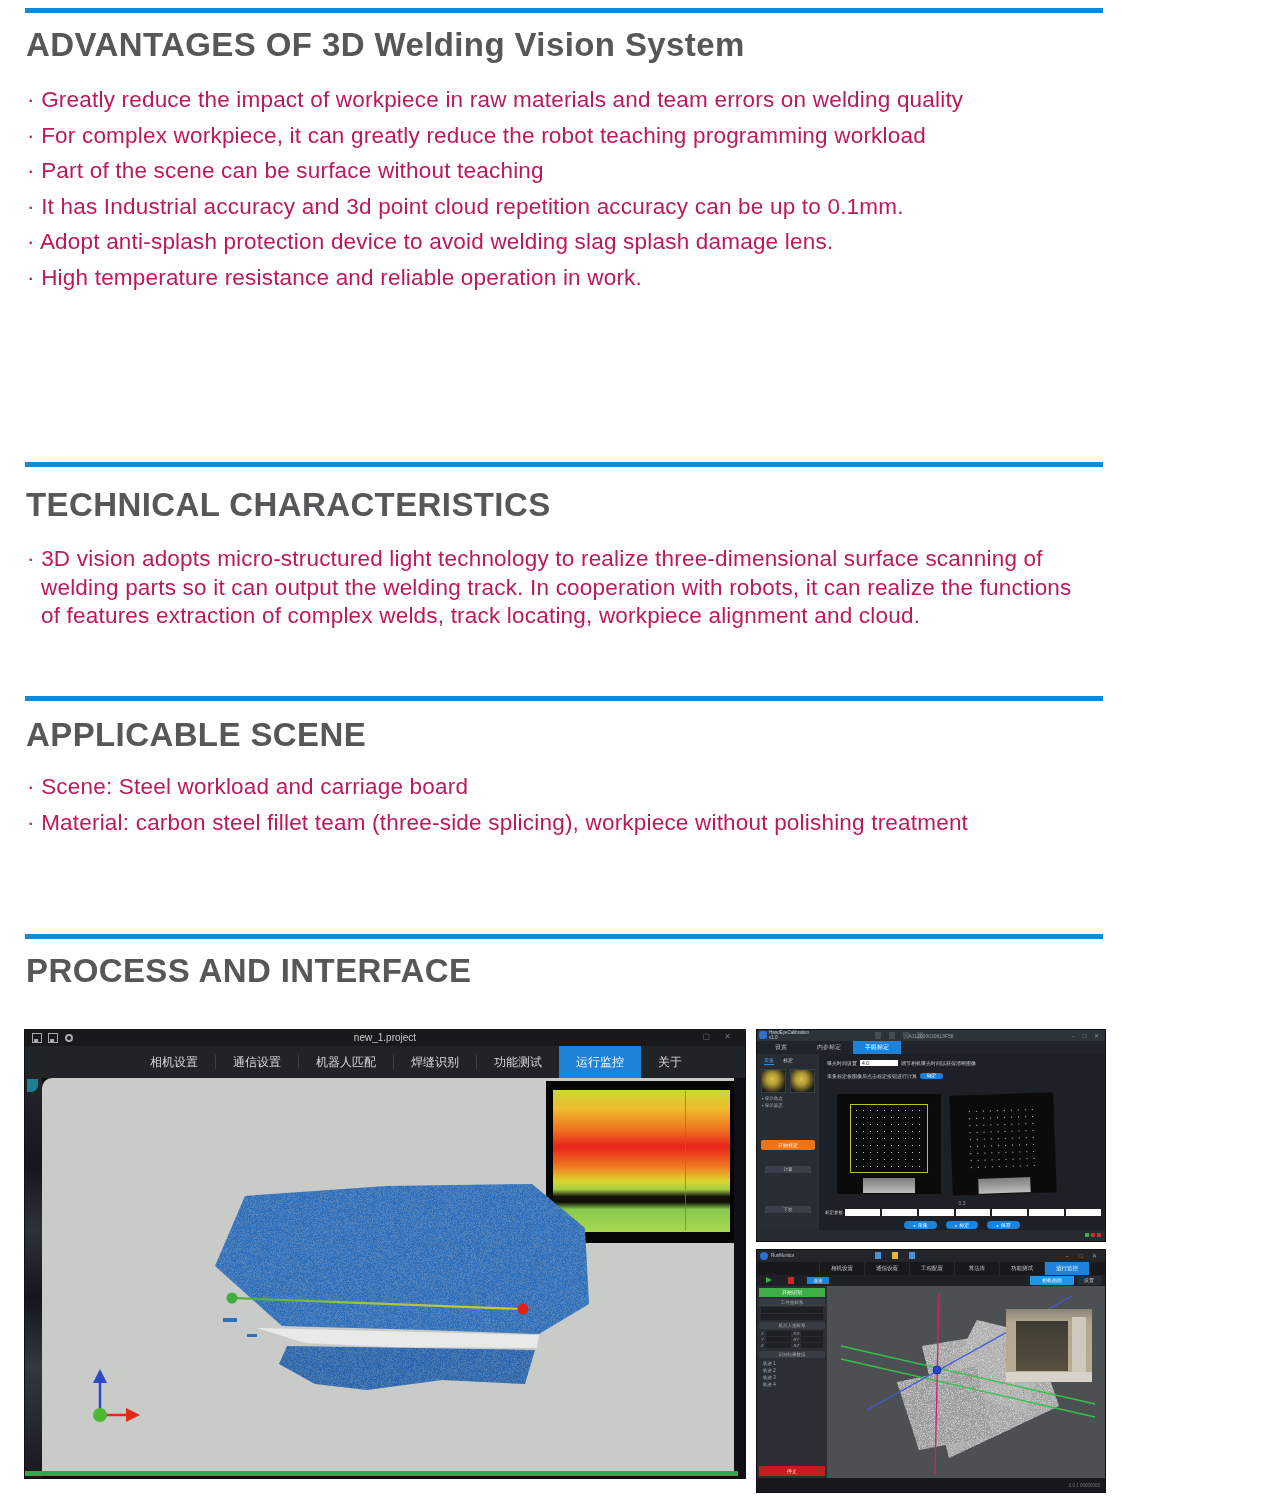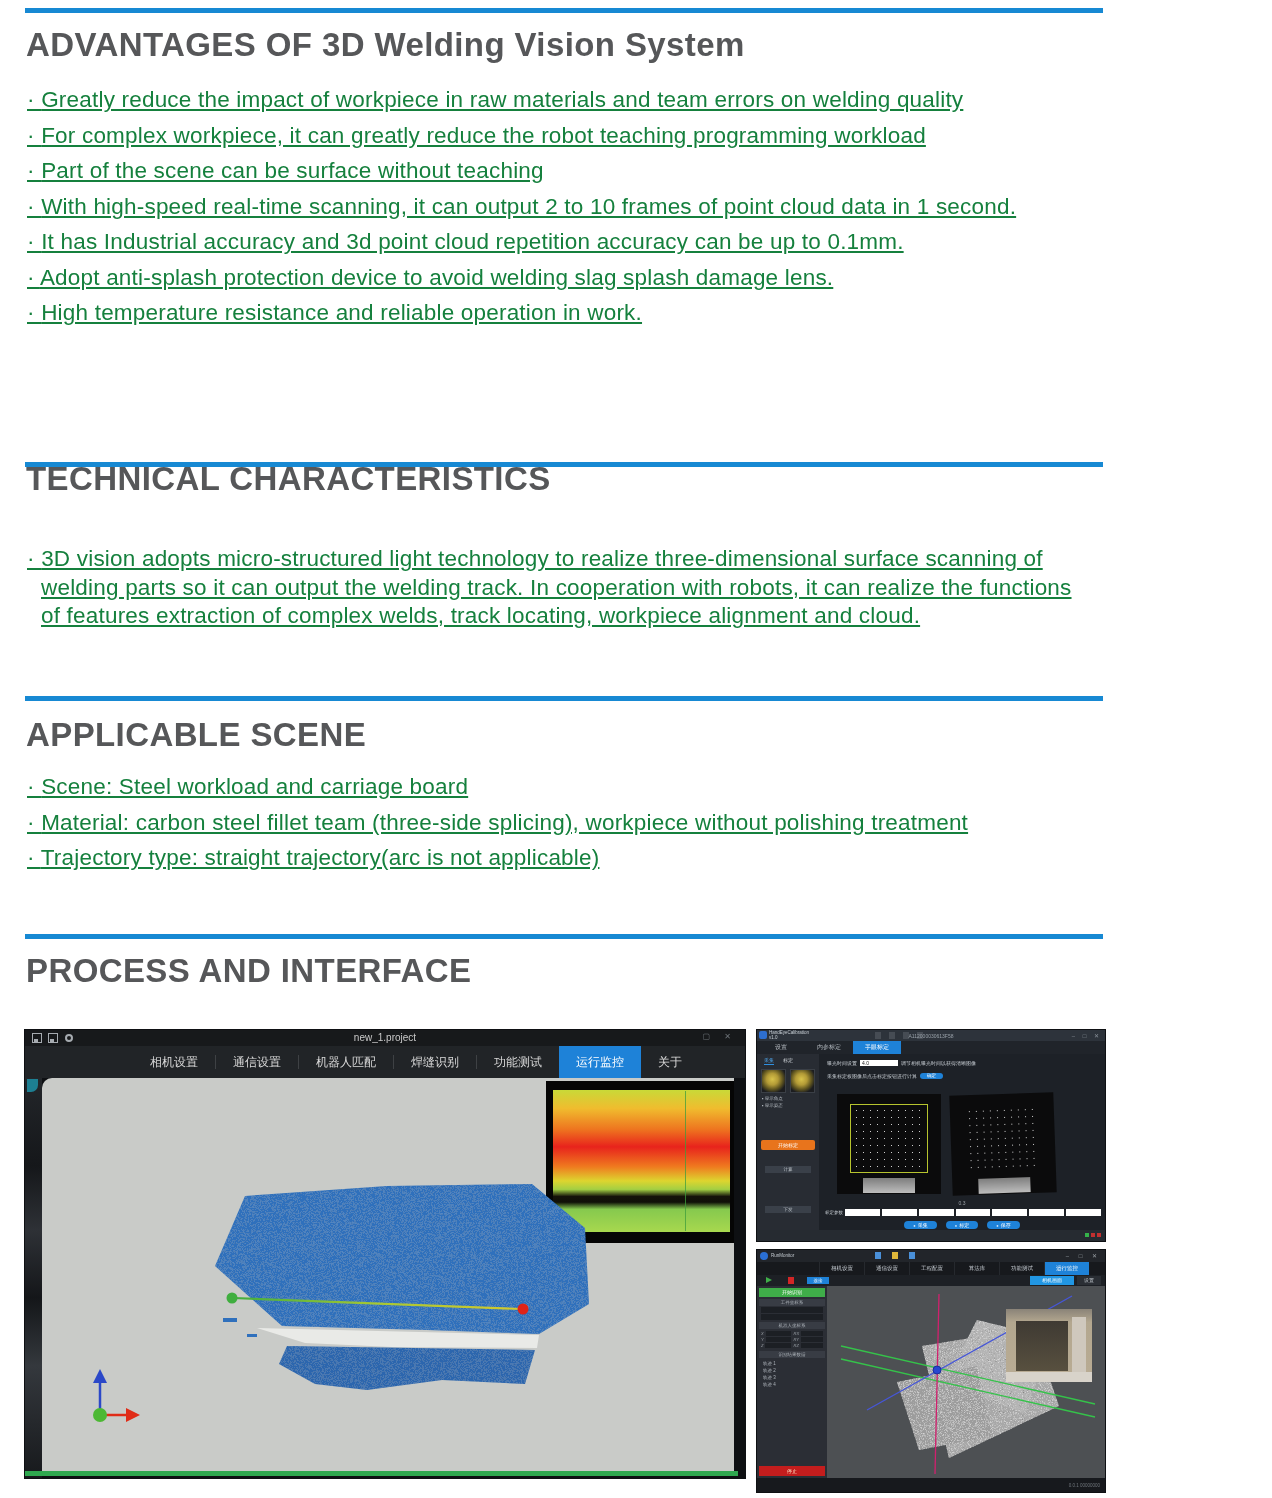--- a/index.html
+++ b/index.html
@@ -8,7 +8,7 @@
   .rule{position:absolute;left:25px;width:1078px;height:5px;background:#1789d3;}
   .sec-title{position:absolute;left:26px;margin:0;font-weight:bold;color:#565759;
              font-size:33px;letter-spacing:.4px;}
-  .bullets{position:absolute;left:27px;color:#15803d;font-size:22.5px;line-height:28.5px;letter-spacing:.2px;text-decoration:underline;}
+  .bullets{position:absolute;left:27px;color:#be185d;font-size:22.5px;line-height:28.5px;letter-spacing:.2px;}
   .bullet{margin:0 0 7px 0;padding-left:14px;text-indent:-14px;}
   .bullet::before{content:"· ";}
 

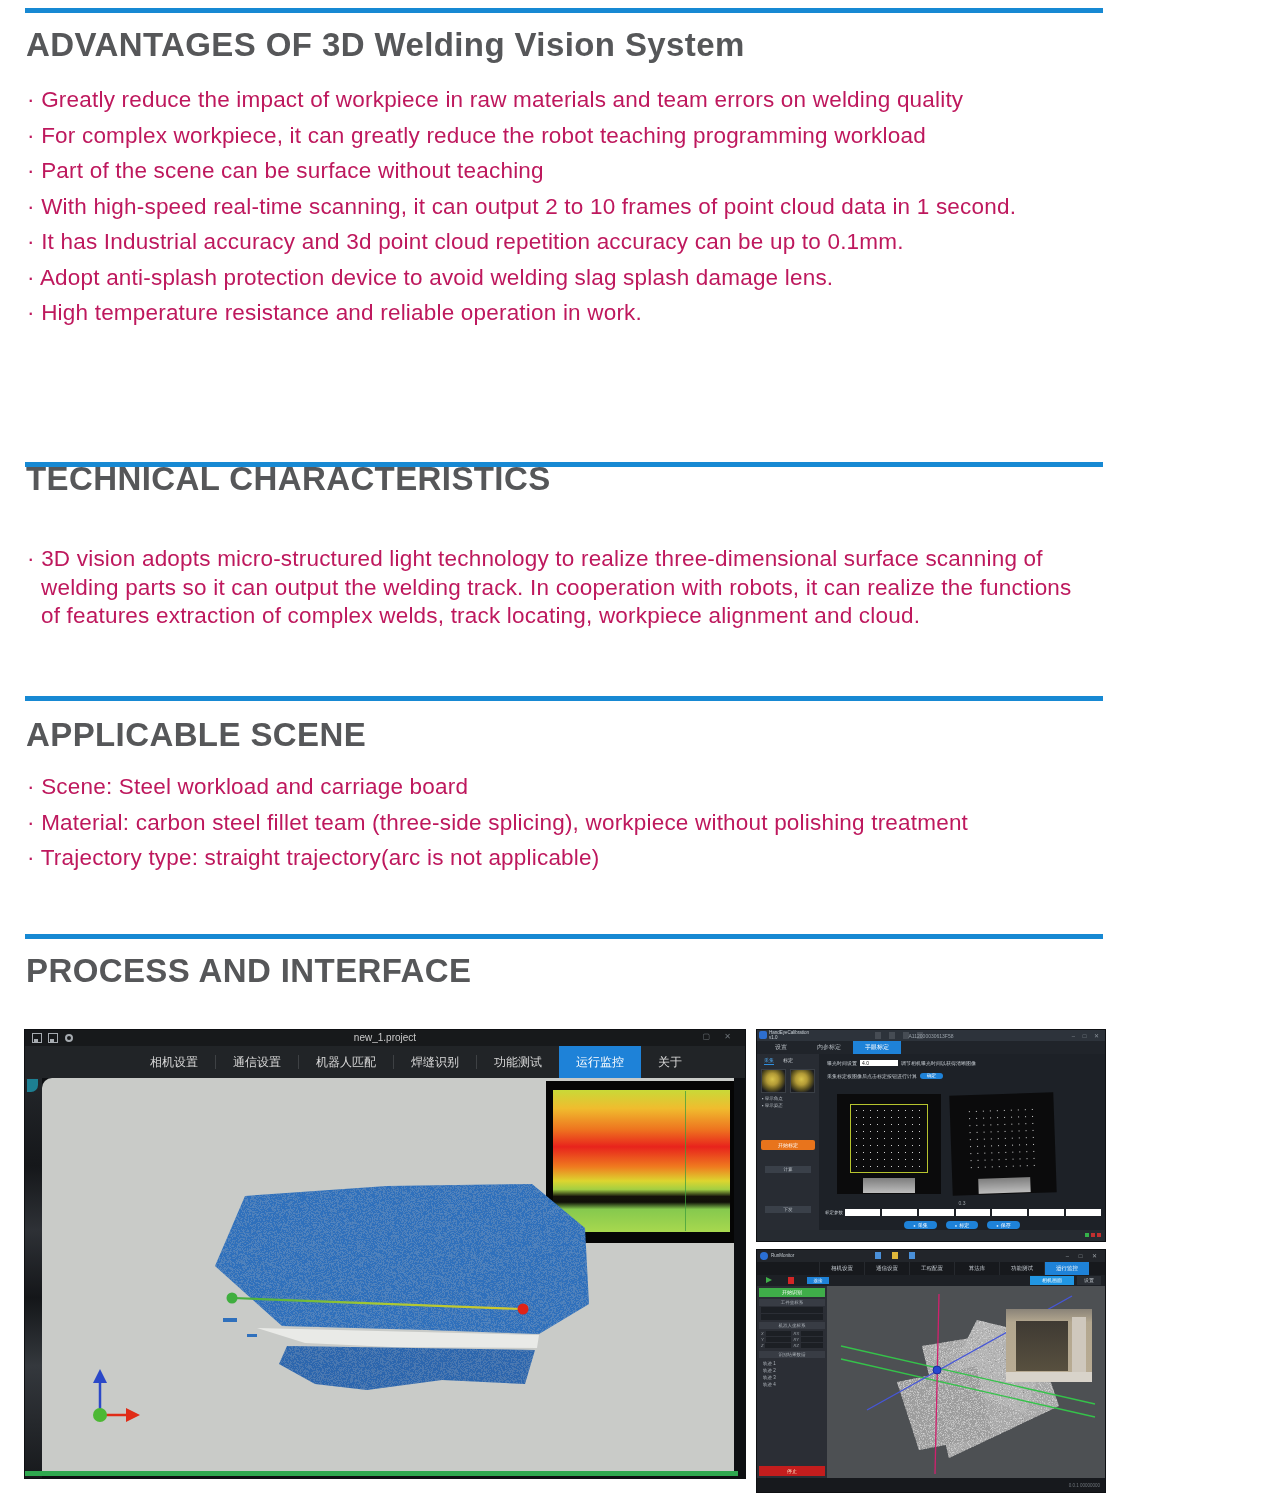--- a/index.html
+++ b/index.html
@@ -133,7 +133,6 @@
   <p class="bullet">Greatly reduce the impact of workpiece in raw materials and team errors on welding quality</p>
   <p class="bullet">For complex workpiece, it can greatly reduce the robot teaching programming workload</p>
   <p class="bullet">Part of the scene can be surface without teaching</p>
-  <p class="bullet">With high-speed real-time scanning, it can output 2 to 10 frames of point cloud data in 1 second.</p>
   <p class="bullet">It has Industrial accuracy and 3d point cloud repetition accuracy can be up to 0.1mm.</p>
   <p class="bullet">Adopt anti-splash protection device to avoid welding slag splash damage lens.</p>
   <p class="bullet">High temperature resistance and reliable operation in work.</p>

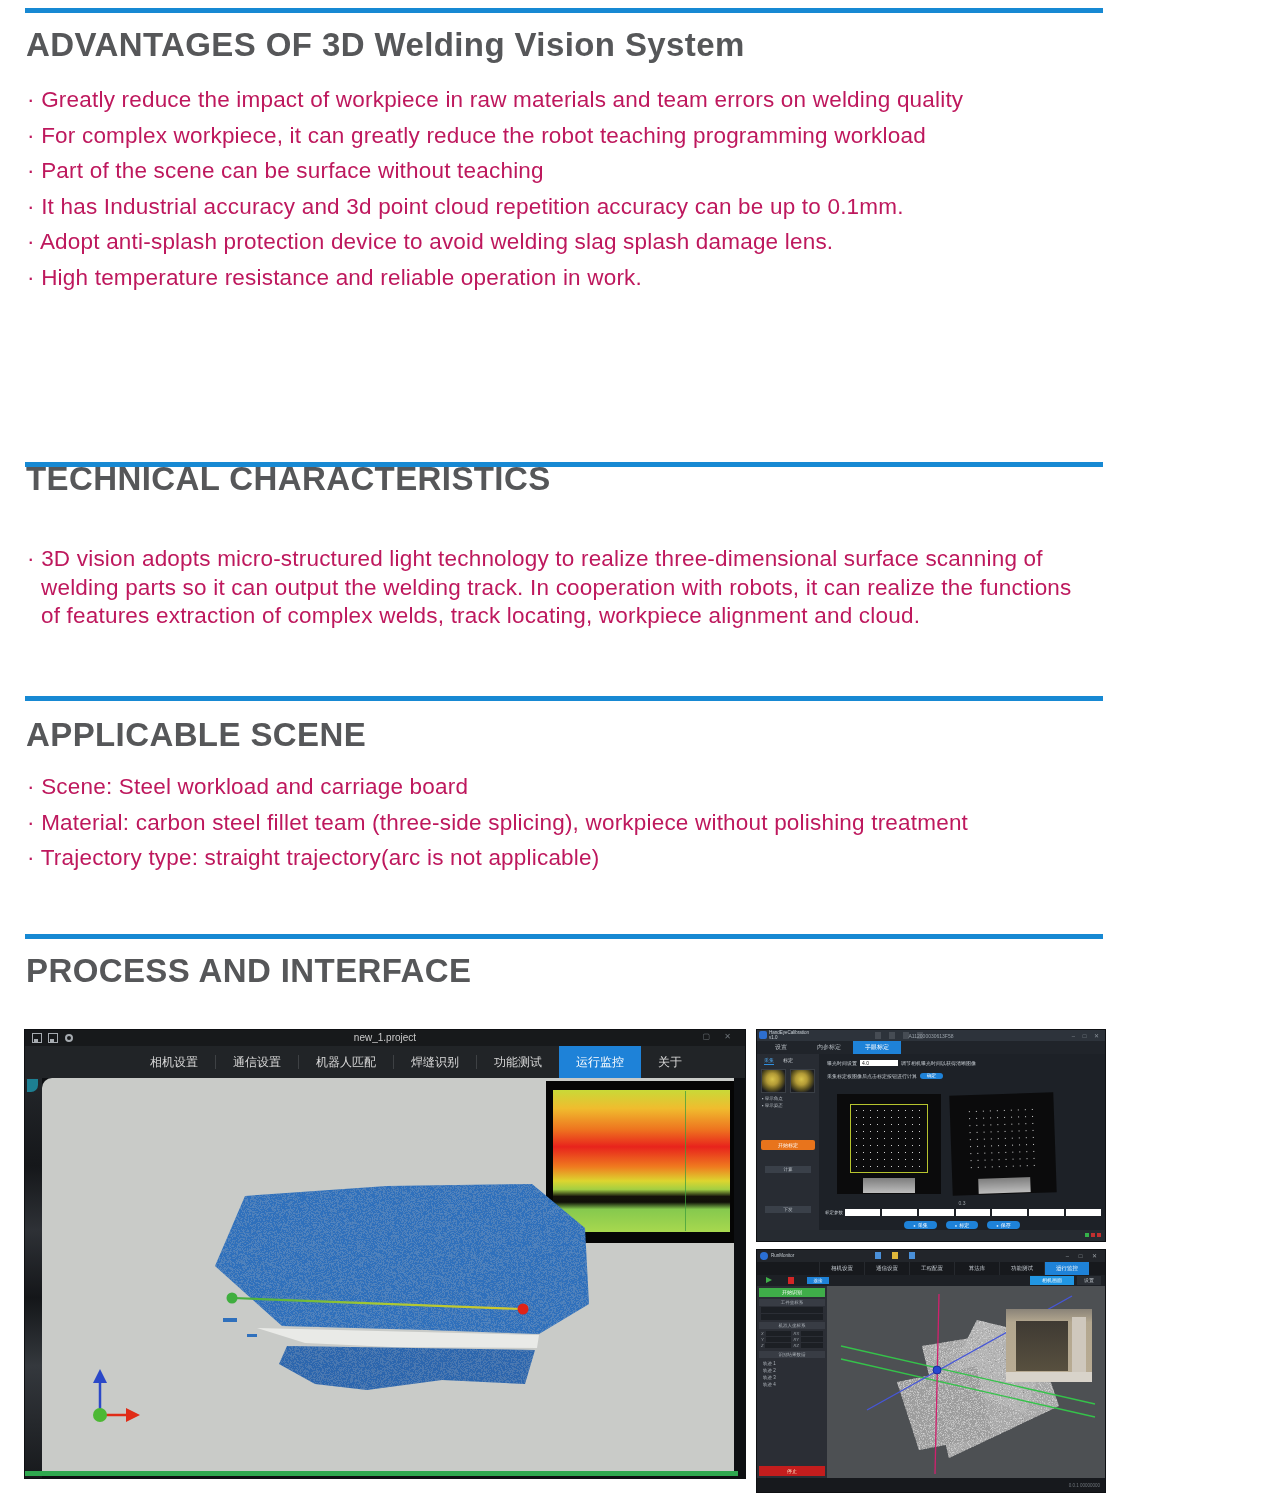--- a/index.html
+++ b/index.html
@@ -139,7 +139,7 @@
 </div>
 
 <div class="rule" style="top:462px"></div>
-<h1 class="sec-title" style="top:460px">TECHNICAL CHARACTERISTICS</h1>
+<h1 class="sec-title" style="top:486px">TECHNICAL CHARACTERISTICS</h1>
 <div class="bullets" style="top:545px;width:1048px">
   <p class="bullet">3D vision adopts micro-structured light technology to realize three-dimensional surface scanning of welding parts so it can output the welding track. In cooperation with robots, it can realize the functions of features extraction of complex welds, track locating, workpiece alignment and cloud.</p>
 </div>

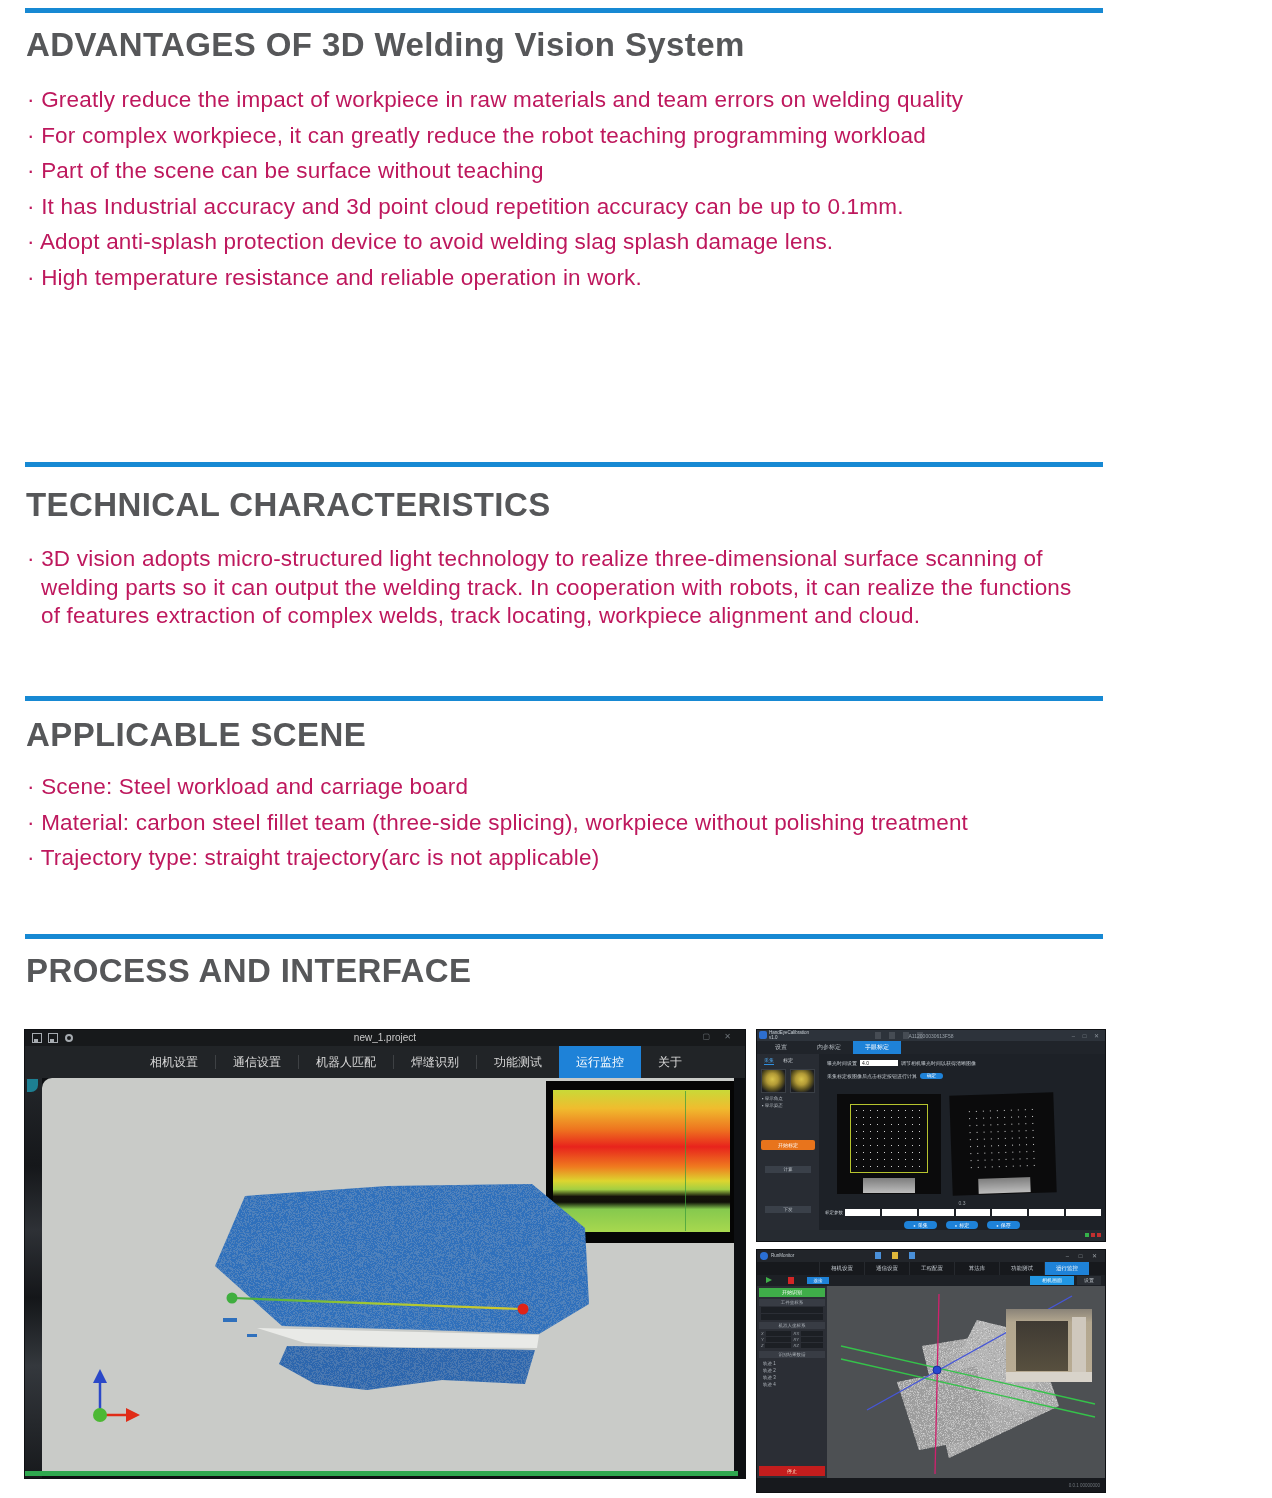--- a/index.html
+++ b/index.html
@@ -149,7 +149,6 @@
 <div class="bullets" style="top:773px;width:1000px">
   <p class="bullet">Scene: Steel workload and carriage board</p>
   <p class="bullet">Material: carbon steel fillet team (three-side splicing),  workpiece without polishing treatment</p>
-  <p class="bullet">Trajectory type: straight trajectory(arc is not applicable)</p>
 </div>
 
 <div class="rule" style="top:934px"></div>

